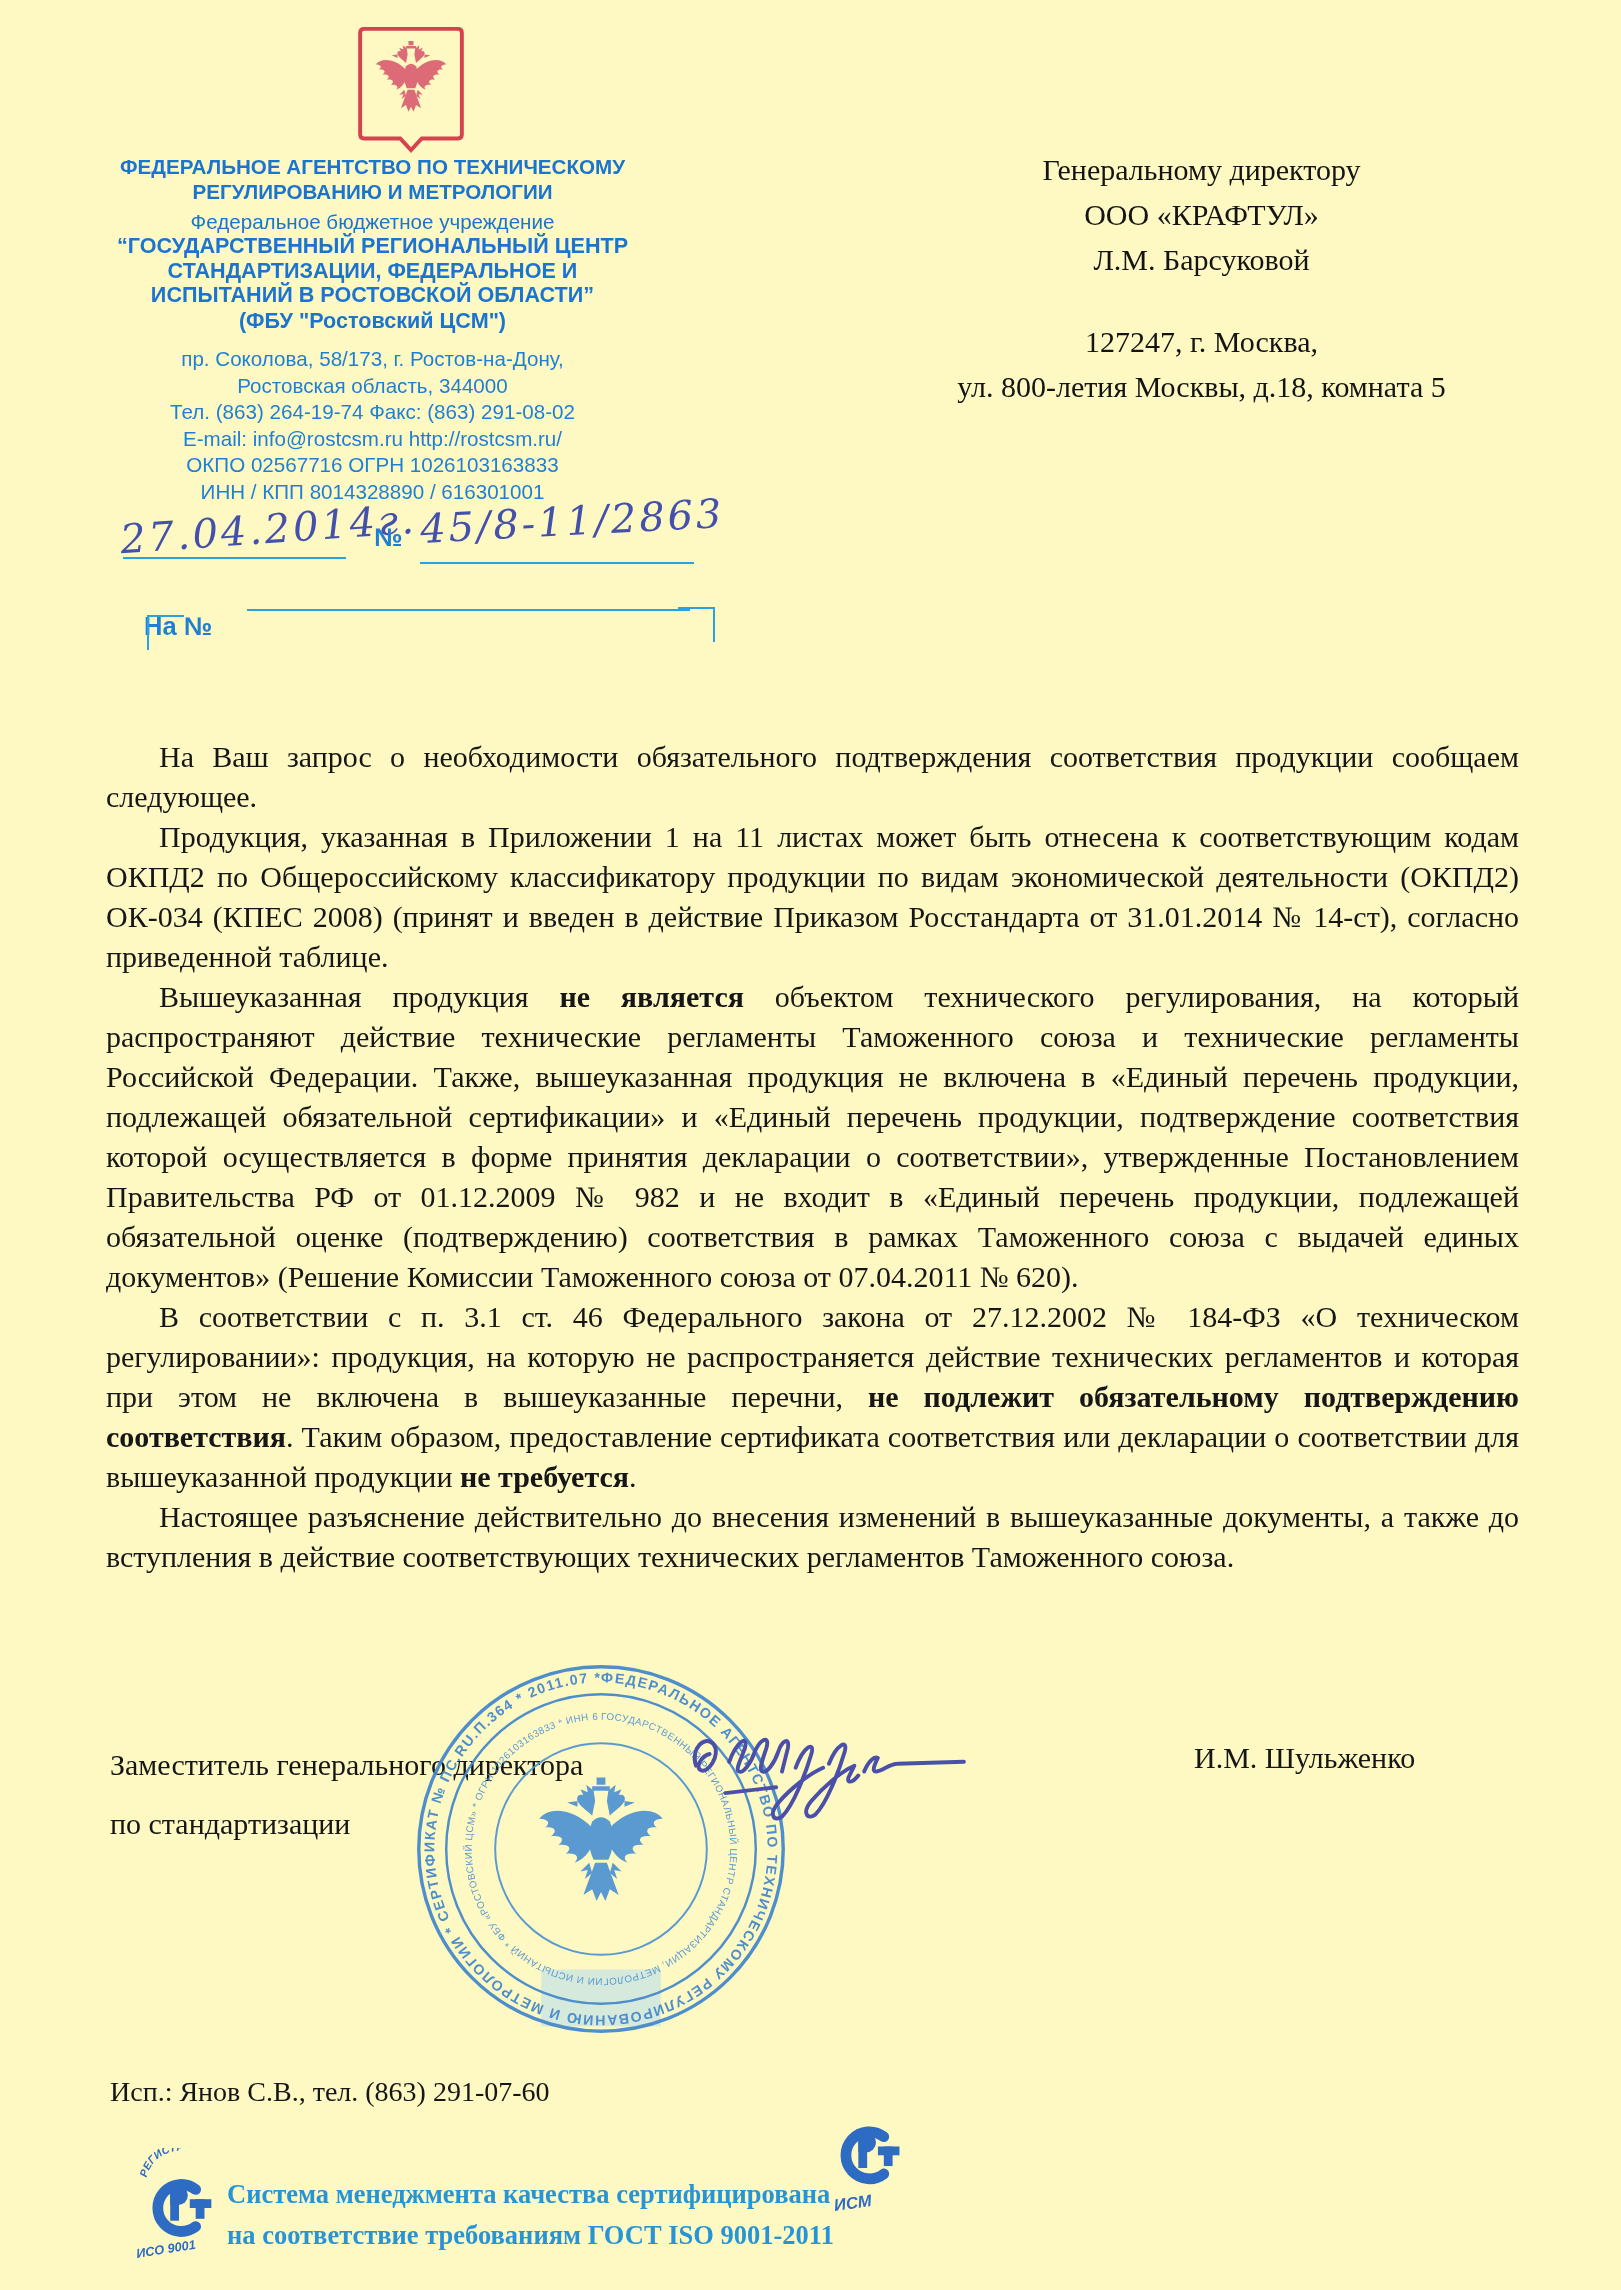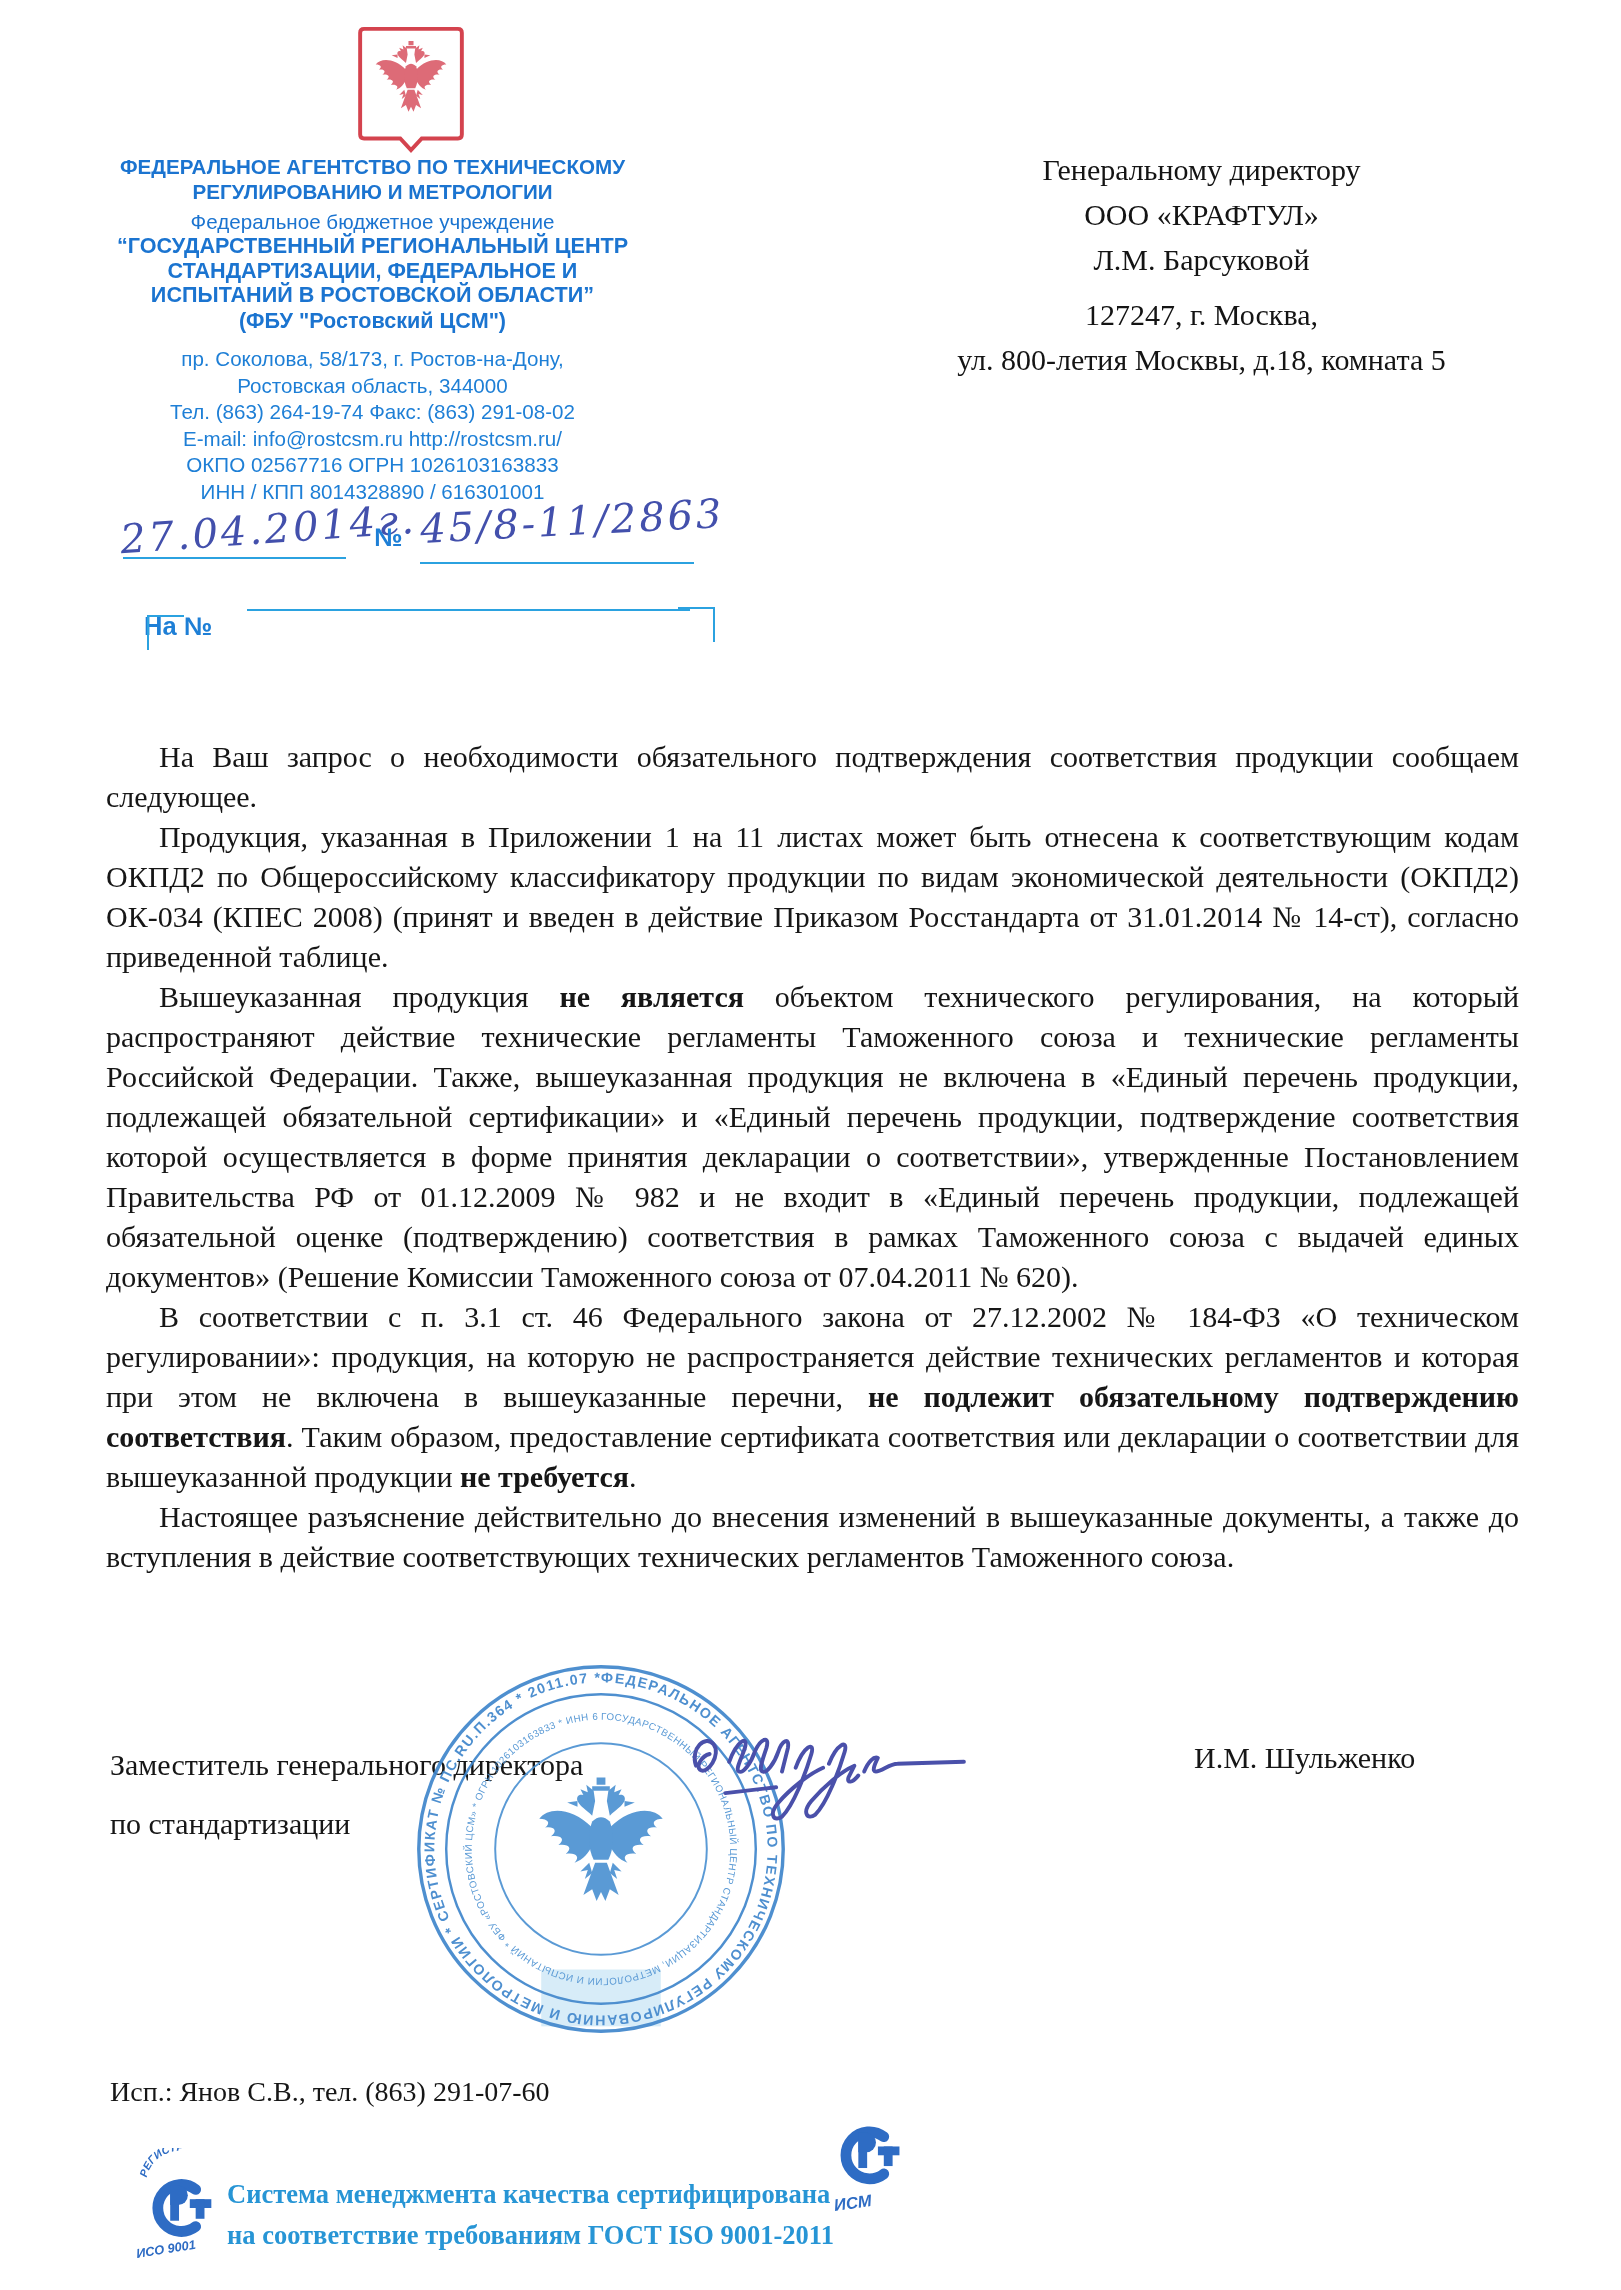--- a/index.html
+++ b/index.html
@@ -3,7 +3,7 @@
 <meta charset="utf-8">
 <style>
   html,body{margin:0;padding:0;background:#e8e8e6;}
-  .page{position:relative;width:1621px;height:2291px;background:#ffffff;margin:0 auto;
+  .page{position:relative;width:1621px;height:2291px;background:#fef9c3;margin:0 auto;
         overflow:hidden;font-family:"Liberation Serif",serif;color:#1c1c1c;}
   .abs{position:absolute;}
 

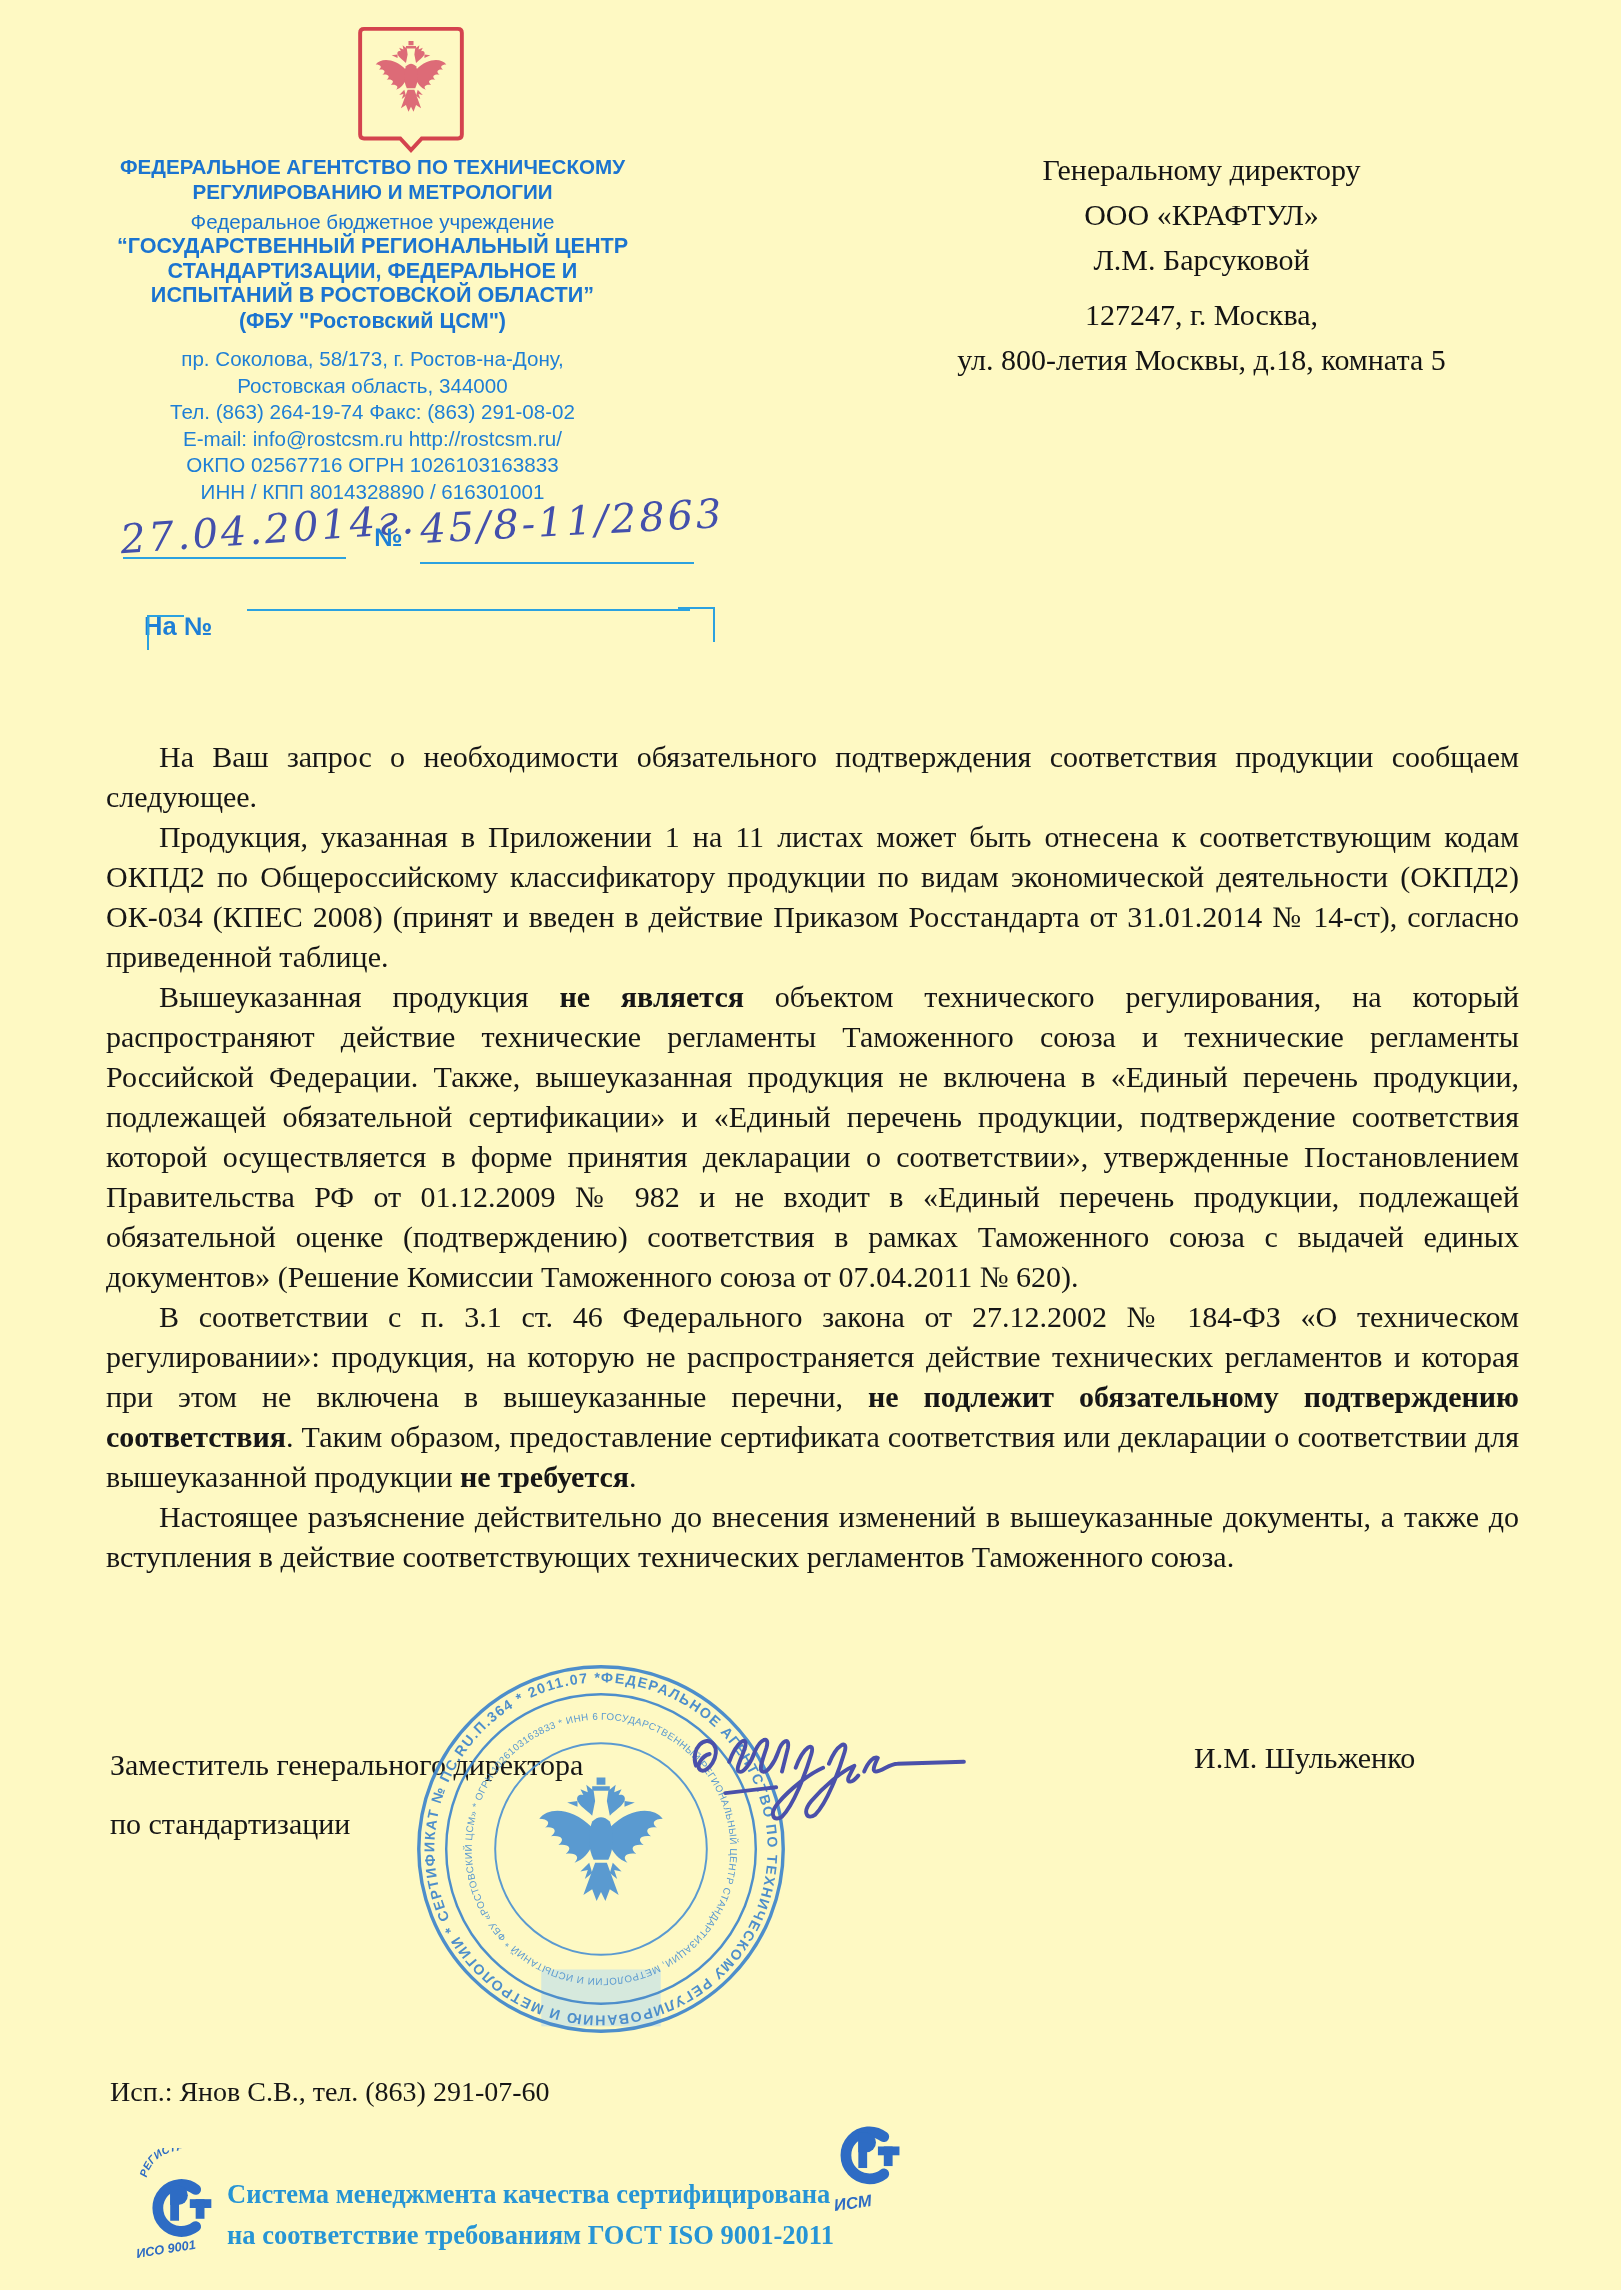--- a/index.html
+++ b/index.html
@@ -34,7 +34,7 @@
   
   .recipient{left:882px;top:147px;width:639px;text-align:center;
              font-size:30px;line-height:45px;color:#141414;}
-  .recipient-address{margin-top:10px;}
+  .recipient-address{margin-top:37px;}
 
   
   .body-text{left:106px;top:737px;width:1413px;font-size:30px;line-height:40px;

